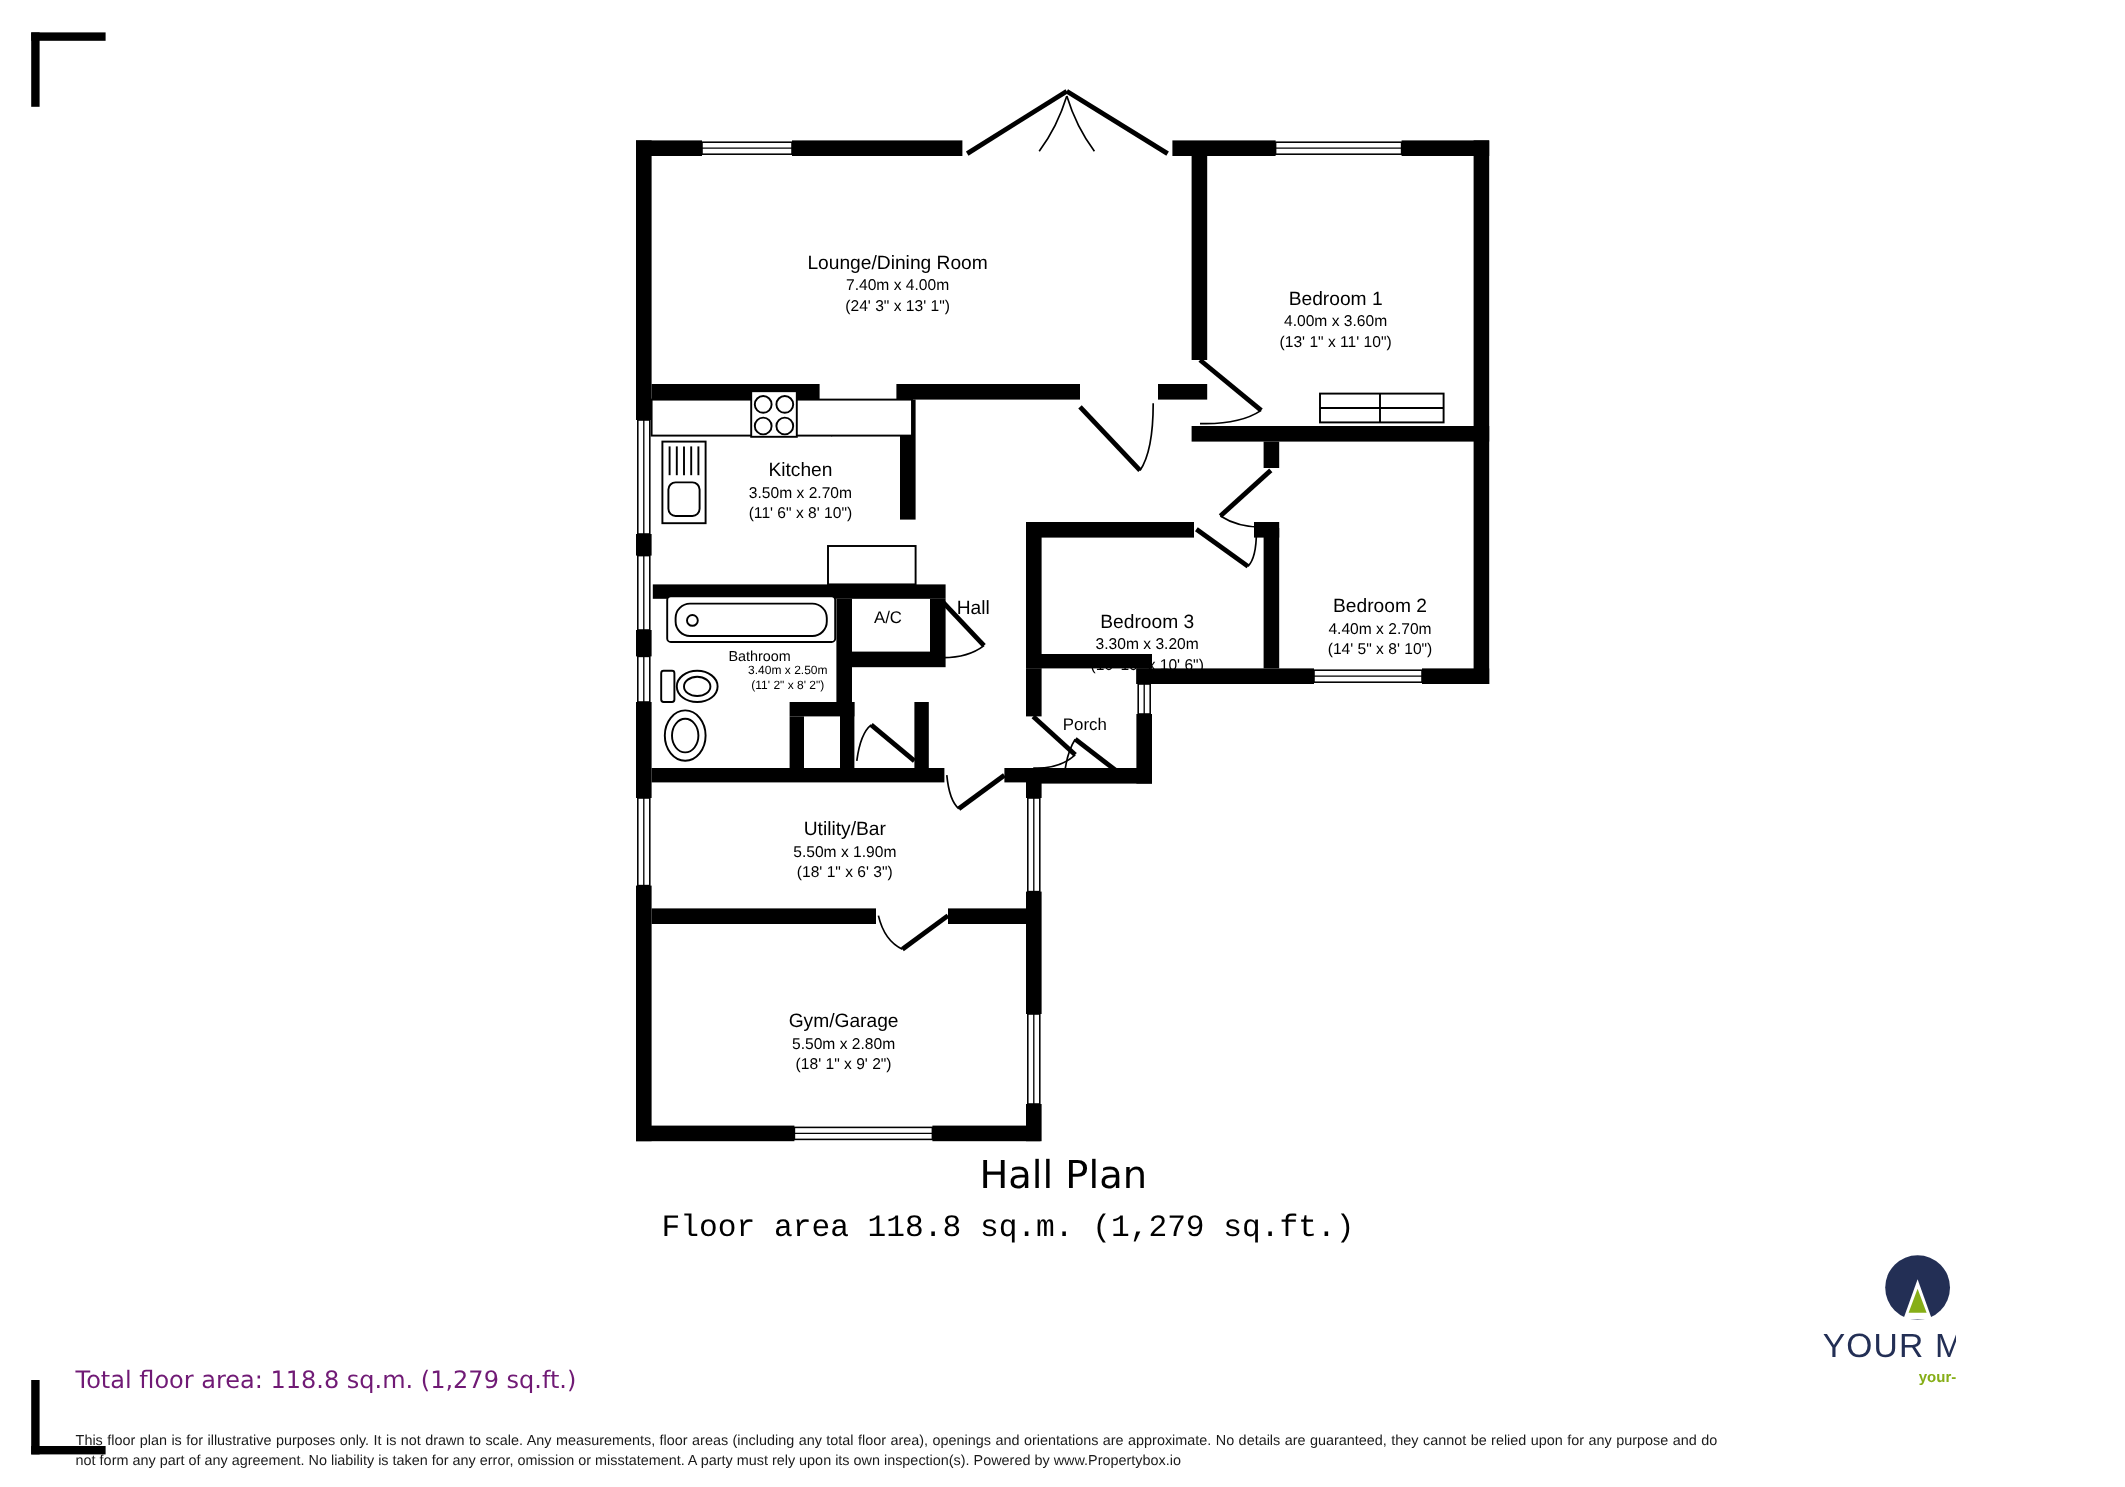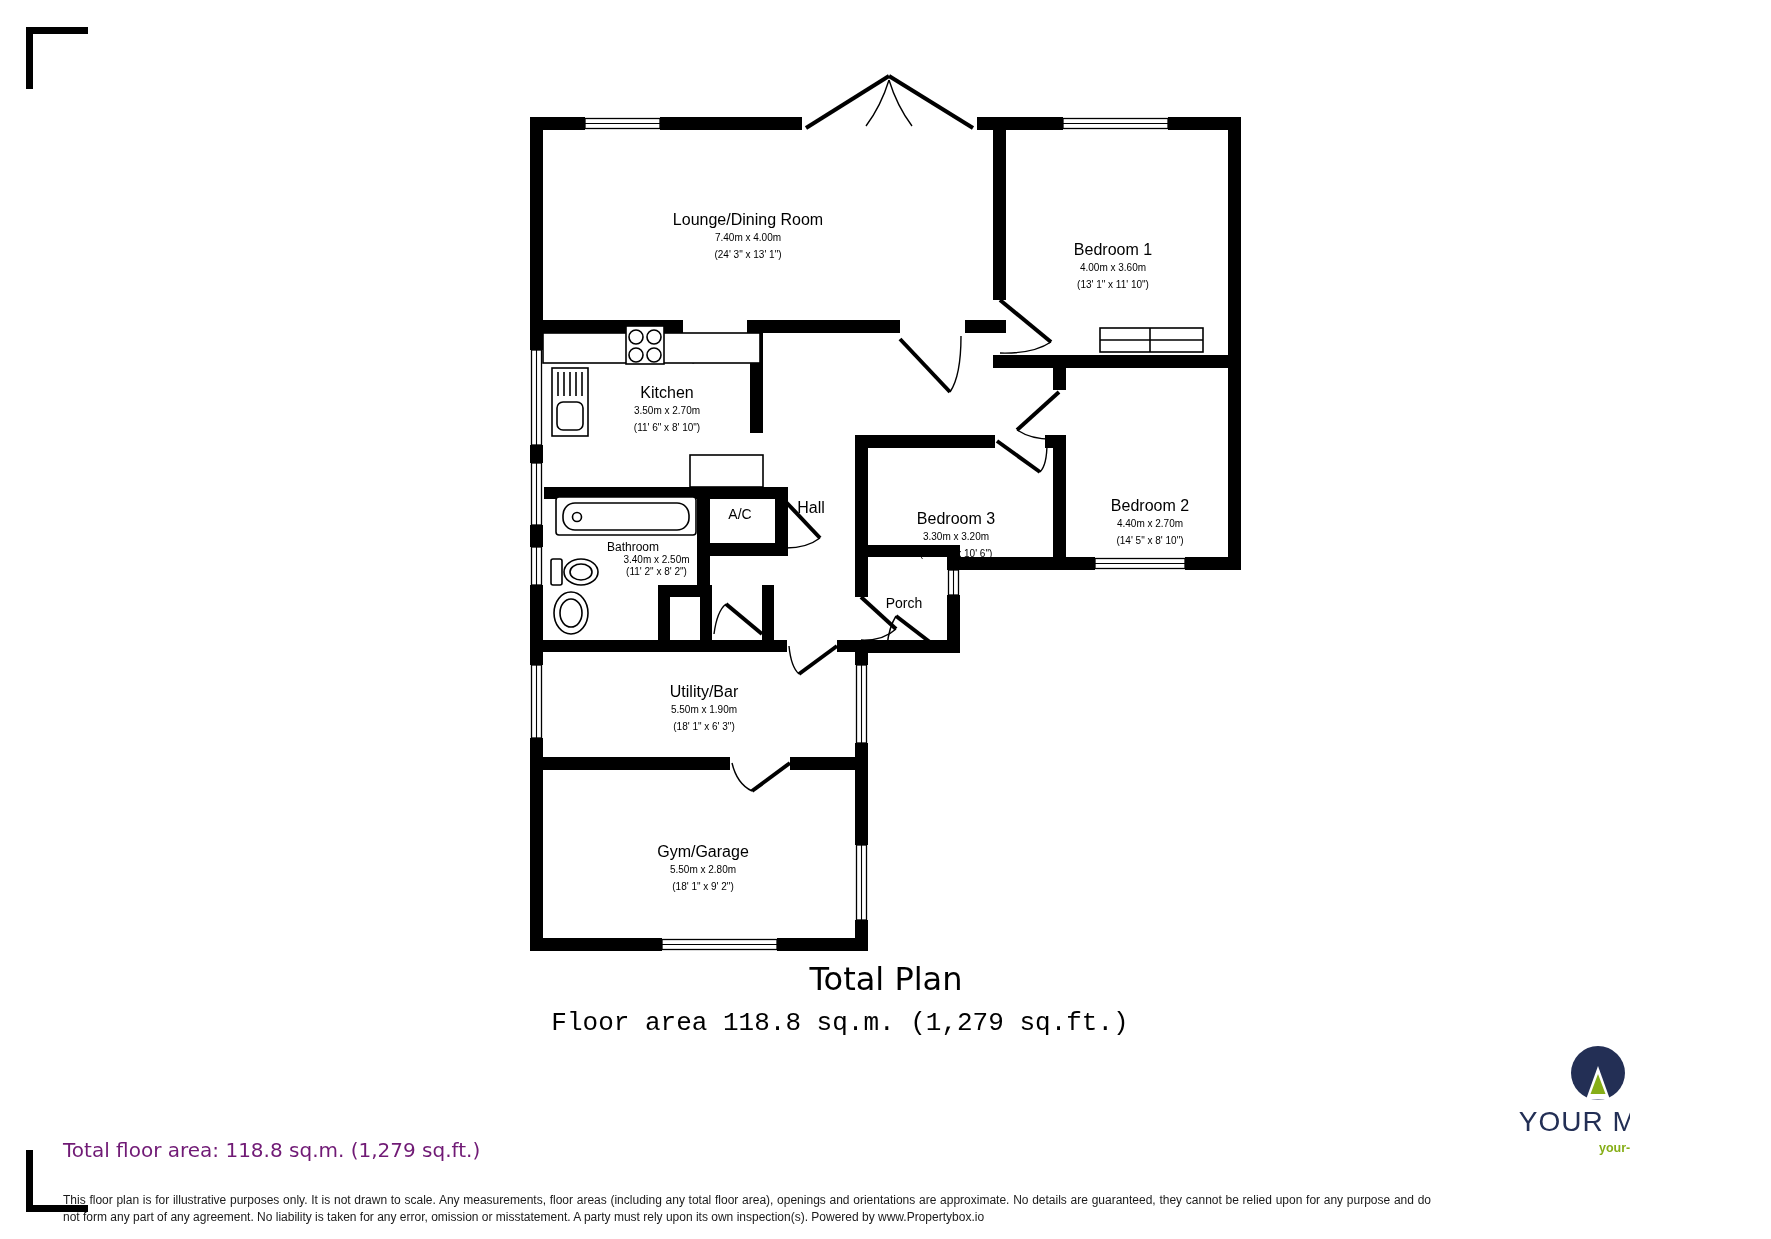--- a/index.html
+++ b/index.html
@@ -13,7 +13,7 @@
     text-align:center; color:#000; white-space:nowrap;
   }
   .rname { font-size:16px; line-height:19px; }
-  .rdim  { font-size:10px; line-height:17px; }
+  .rdim  { font-size:13px; line-height:17px; }
   .room-label.mid .rname { font-size:14px; line-height:17px; }
   .room-label.small .rname { font-size:12px; line-height:14px; }
   .room-label.small .rdim  { font-size:10px; line-height:12px;margin-left:47px; }

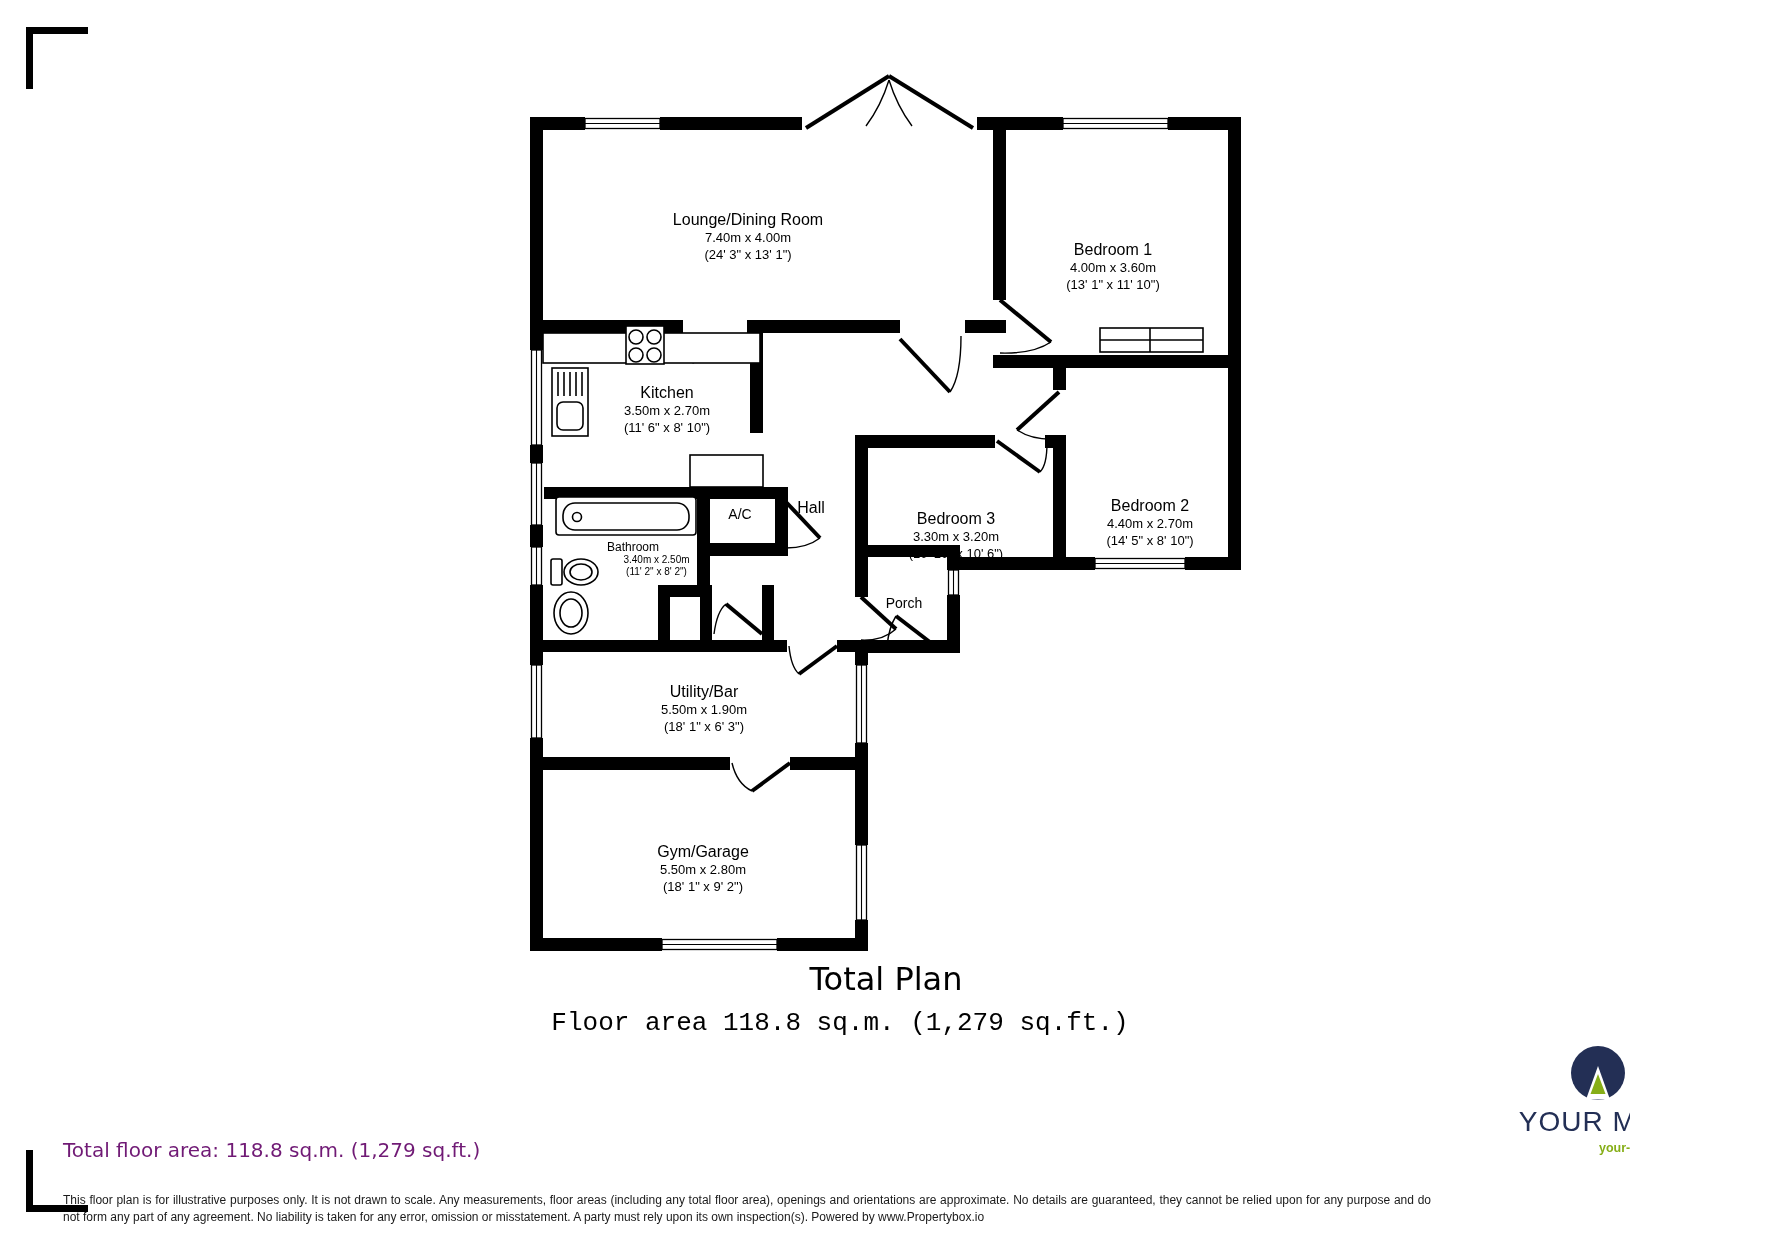--- a/index.html
+++ b/index.html
@@ -311,7 +311,7 @@
     <div class="rdim">(18' 1" x 9' 2")</div>
   </div>
 
-  <div class="plan-title">Total Plan</div>
+  <div class="plan-title">Hall Plan</div>
   <div class="plan-subtitle">Floor area 118.8 sq.m. (1,279 sq.ft.)</div>
 
   <div class="total-area">Total floor area: 118.8 sq.m. (1,279 sq.ft.)</div>

